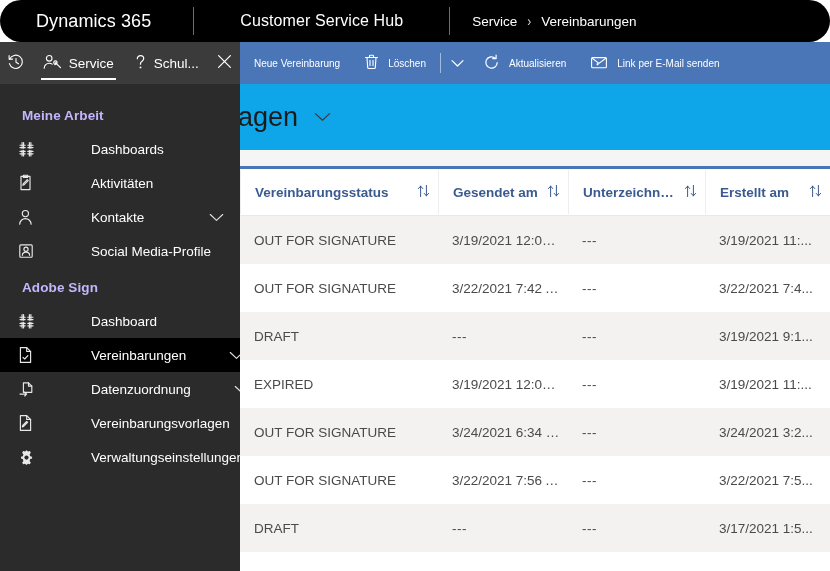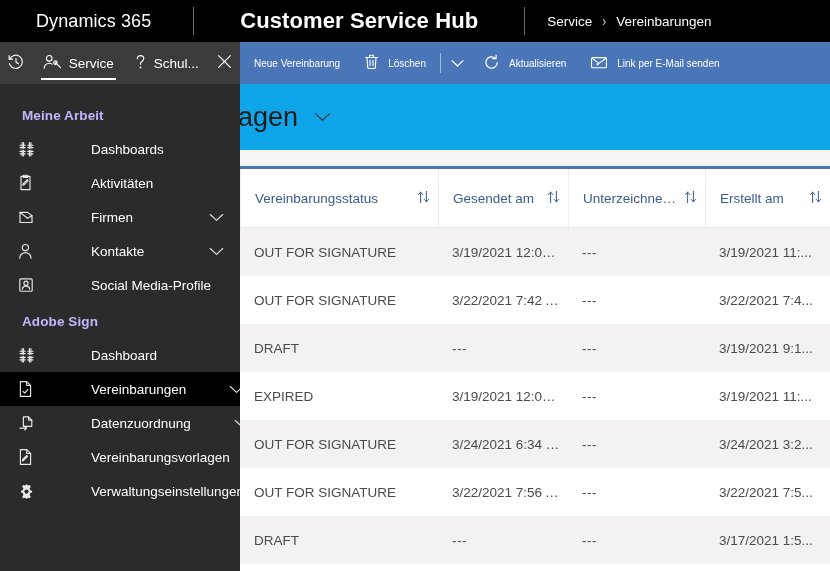--- a/index.html
+++ b/index.html
@@ -27,6 +27,7 @@
     display: flex;
     align-items: center;
     box-sizing: border-box;
+    border-radius: 21px;
   }
   .brand-block {
     display: flex;

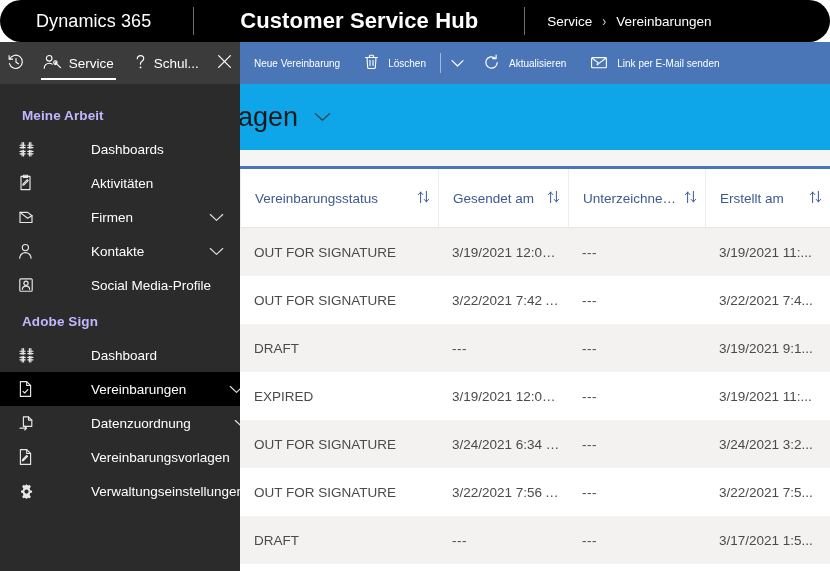--- a/index.html
+++ b/index.html
@@ -50,10 +50,9 @@
     flex: 0 0 auto;
   }
   #brand-app {
-    font-size: 22px;
+    font-size: 16px;
     padding: 0 24px;
     letter-spacing: .1px;
-    font-weight: bold;
   }
   #breadcrumb {
     display: flex;

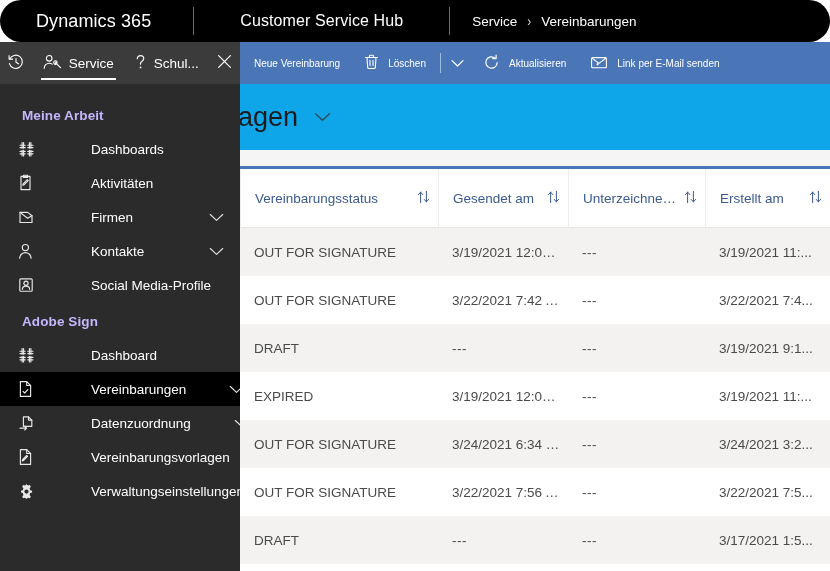--- a/index.html
+++ b/index.html
@@ -255,12 +255,13 @@
     display: flex;
     align-items: center;
     justify-content: space-between;
-    height: 58px;
+    height: 44px;
     padding: 0 8px 0 14px;
     border-left: 1px solid #ededed;
     box-sizing: border-box;
     white-space: nowrap;
     overflow: hidden;
+    font-weight: bold;
   }
   th.first-col .th-inner { border-left: 1px solid #ededed; }
   .th-label { overflow: hidden; text-overflow: ellipsis; }

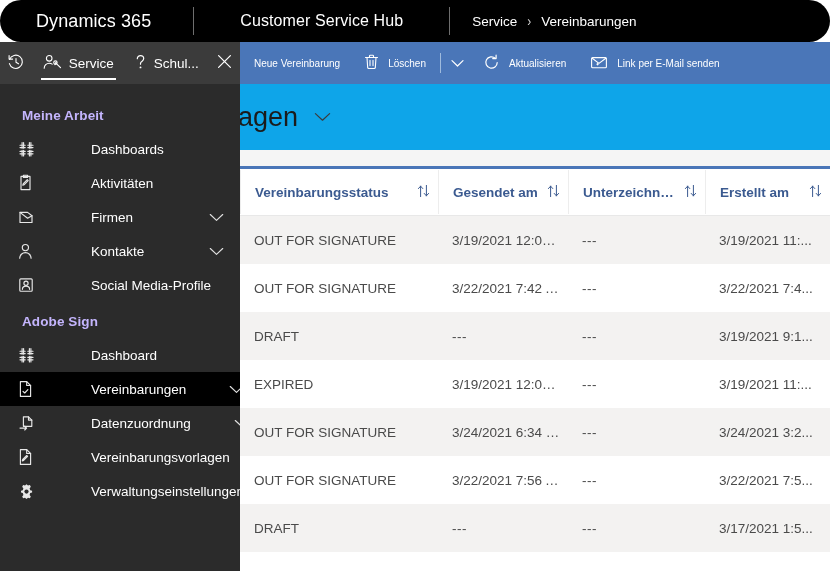--- a/index.html
+++ b/index.html
@@ -538,20 +538,6 @@
       </div>
       <div class="nav-item">
         <span class="nav-ico">
-          <svg width="17" height="16" viewBox="0 0 17 16" xmlns="http://www.w3.org/2000/svg">
-       <path d="M2 3.4h7.6l4.4 3.3v6.8H2z" stroke="#e8e8e8" stroke-width="1.15" fill="none" stroke-linecap="round" stroke-linejoin="round"></path>
-       <path d="M2 3.4 9.6 9.2l4.4-2.5" stroke="#e8e8e8" stroke-width="1.15" fill="none" stroke-linecap="round" stroke-linejoin="round"></path>
-     </svg>
-        </span>
-        <span class="nav-label">Firmen</span>
-        <span class="nav-chev">
-          <svg width="15" height="9" viewBox="0 0 15 9" fill="none" xmlns="http://www.w3.org/2000/svg">
-    <path d="M1.3 1.5 7.5 7.3l6.2-5.8" stroke="#e0e0e0" stroke-width="1.15" stroke-linecap="round" stroke-linejoin="round"></path>
-          </svg>
-        </span>
-      </div>
-      <div class="nav-item">
-        <span class="nav-ico">
           <svg width="15" height="17" viewBox="0 0 15 17" xmlns="http://www.w3.org/2000/svg">
        <circle cx="7.4" cy="4.6" r="3.1" stroke="#e8e8e8" stroke-width="1.15" fill="none" stroke-linecap="round" stroke-linejoin="round"></circle>
        <path d="M1.7 15.2c0-3.1 2.6-5.6 5.7-5.6s5.7 2.5 5.7 5.6" stroke="#e8e8e8" stroke-width="1.15" fill="none" stroke-linecap="round" stroke-linejoin="round"></path>

